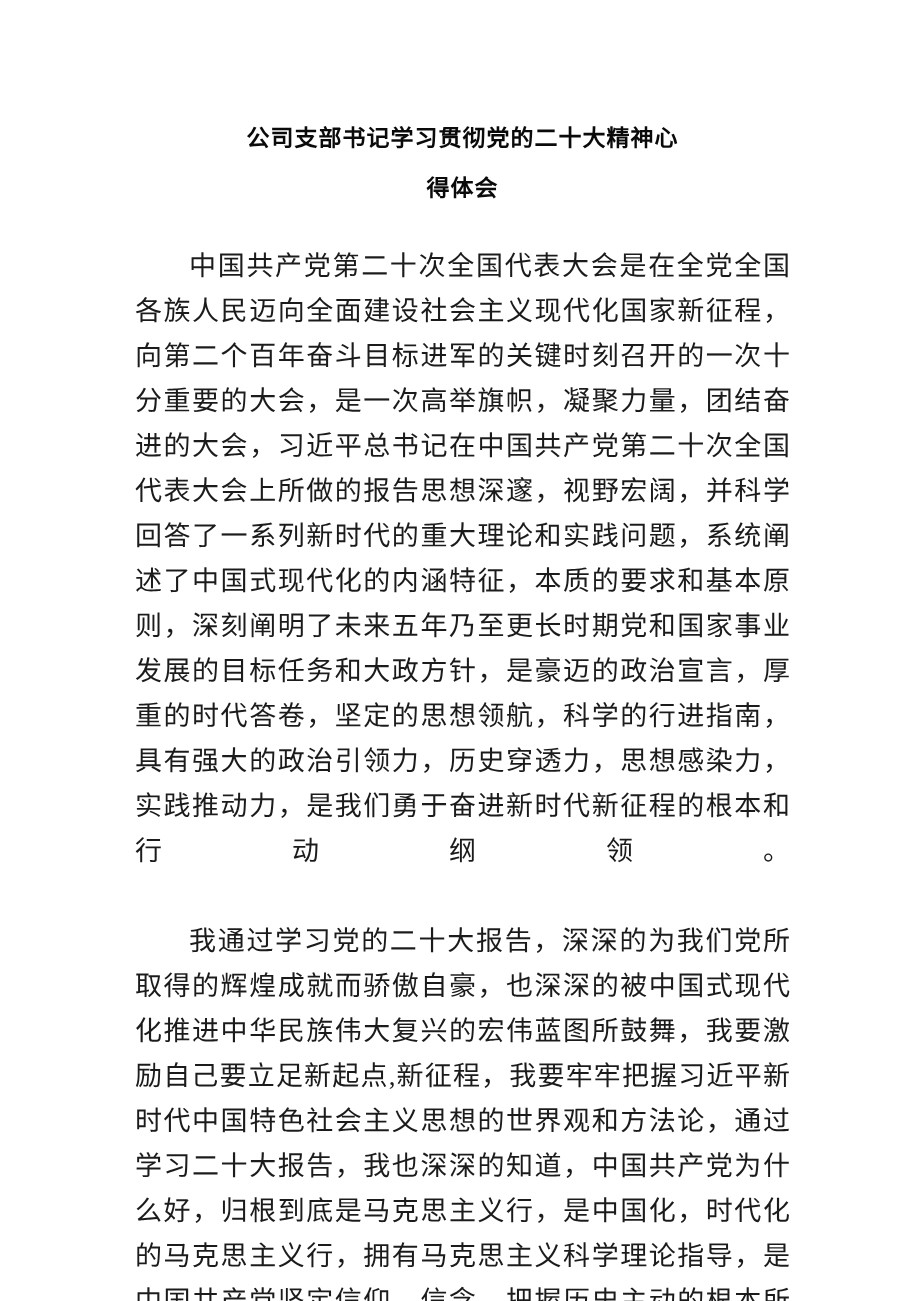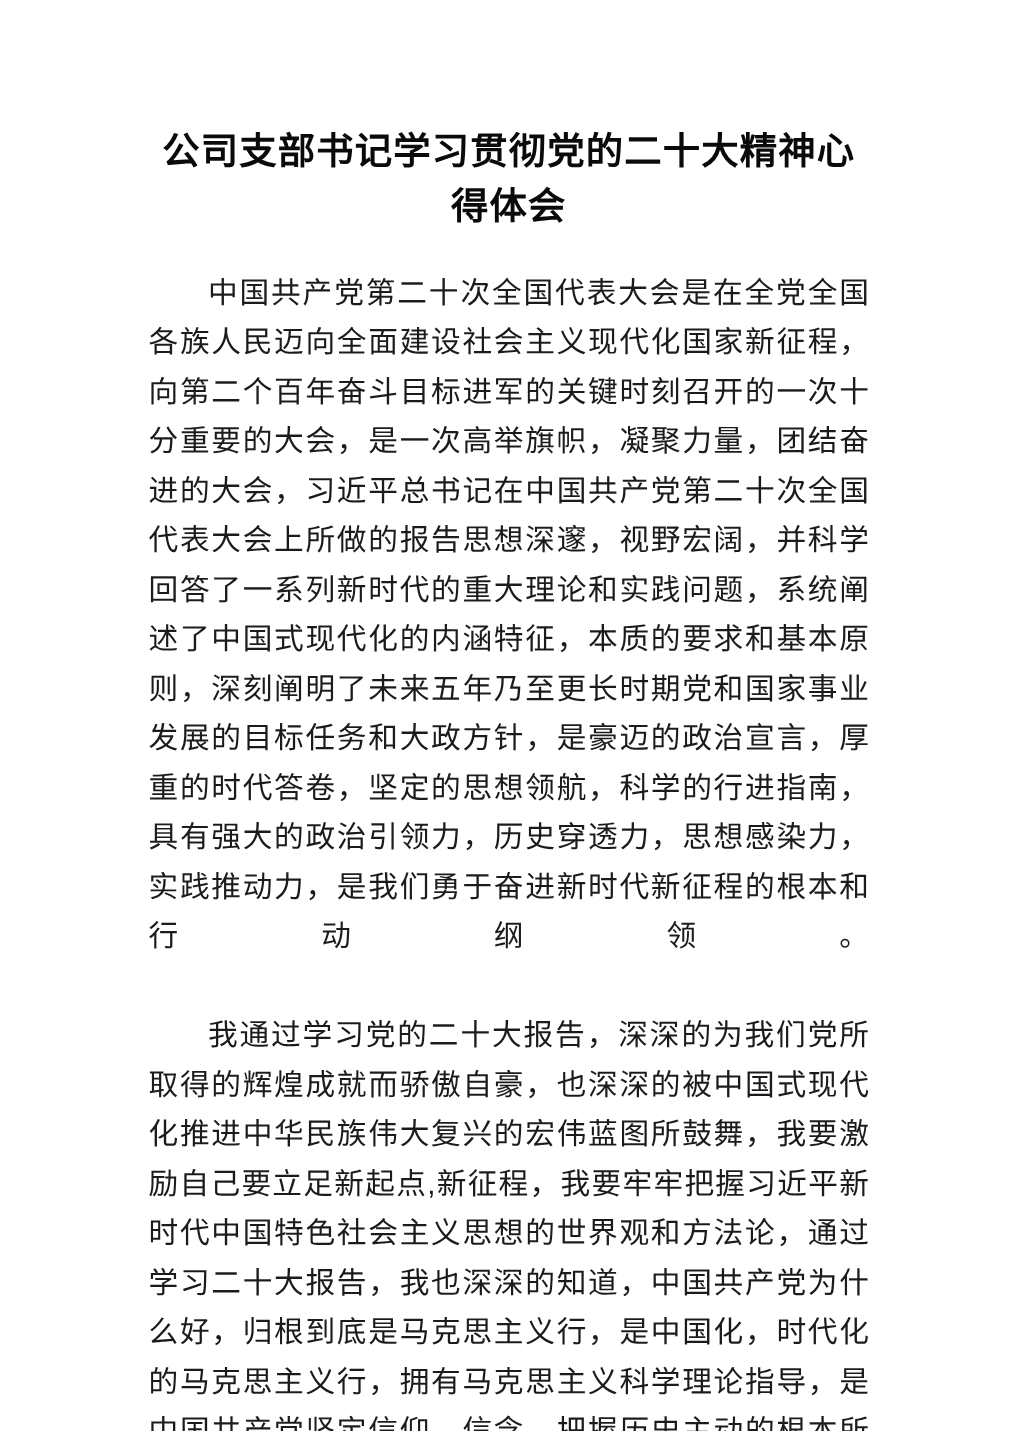--- a/index.html
+++ b/index.html
@@ -28,7 +28,7 @@
     text-align: center;
     font-family: "DejaVu Sans", "Liberation Sans", sans-serif;
     font-weight: 700;
-    font-size: 34px;
+    font-size: 23px;
     line-height: 50px;
     letter-spacing: 1px;
     color: #0a0a0a;

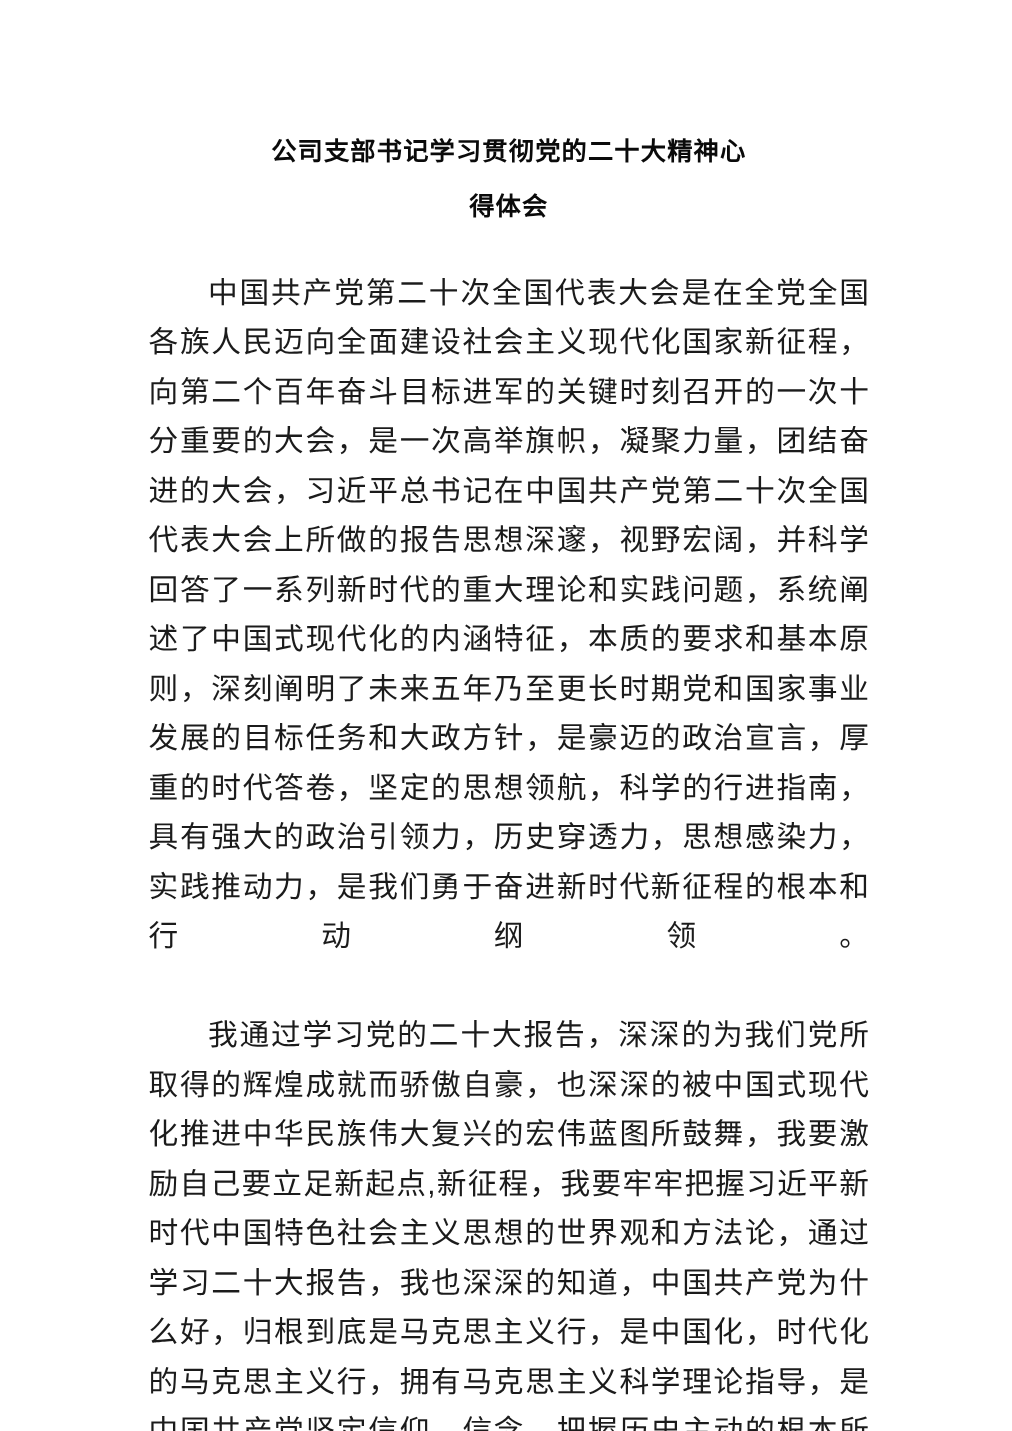--- a/index.html
+++ b/index.html
@@ -44,7 +44,7 @@
   }
 
   .para {
-    font-family: Liberation Sans, sans-serif;
+    font-family: Liberation Serif, serif;
     font-size: 27px;
     line-height: 45px;
     color: #1b1b1b;

